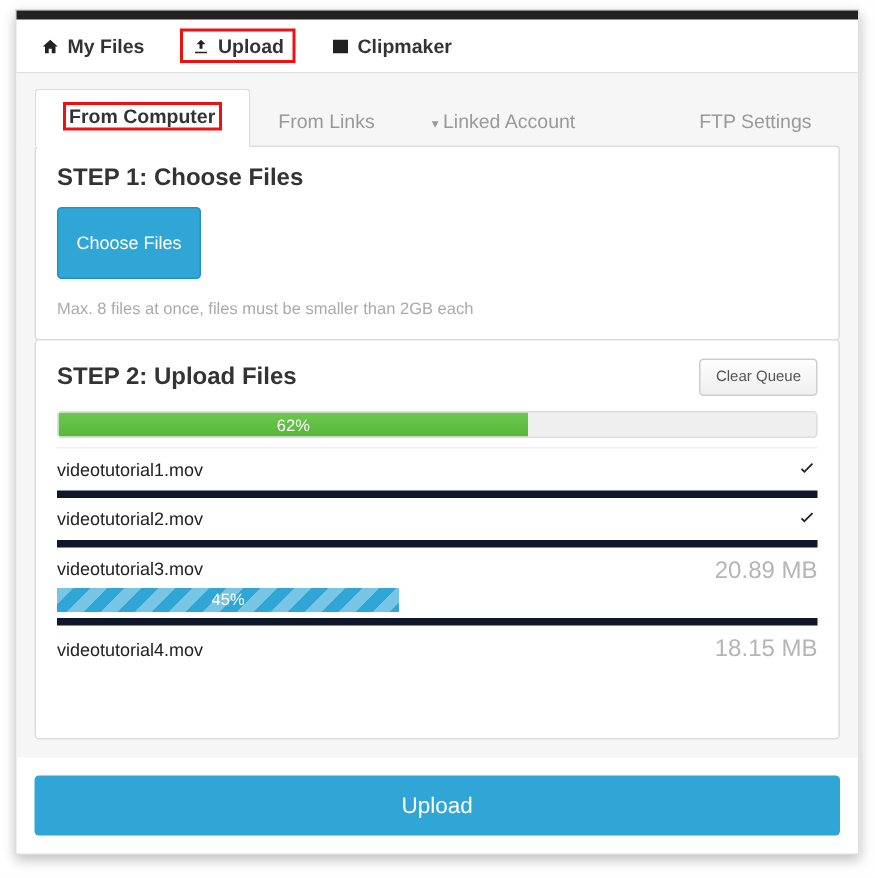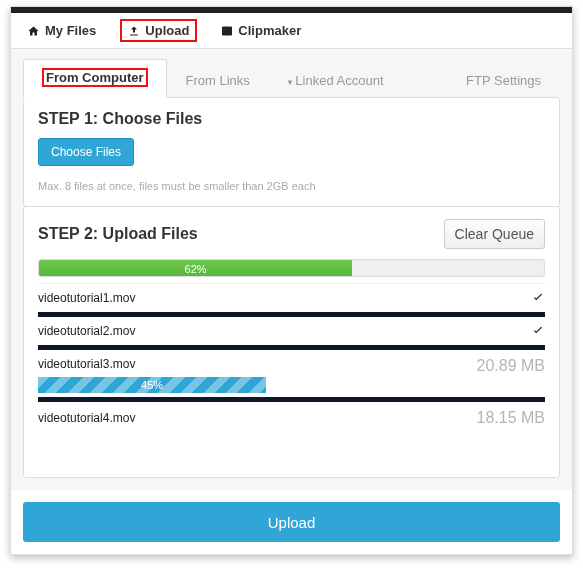--- a/index.html
+++ b/index.html
@@ -57,7 +57,7 @@
   .step-title { font-size: 16px; font-weight: bold; color: #333; }
   .btn-blue {
     background: #2fa6d6; color: #fff; border: 1px solid #2291bf;
-    padding: 6px 12px; font-size: 12px; border-radius: 3px; cursor: pointer;
+    padding: 16px 12px; font-size: 12px; border-radius: 3px; cursor: pointer;
     display: inline-block;
   }
   .hint { font-size: 11px; color: #aaa; margin-top: 14px; }

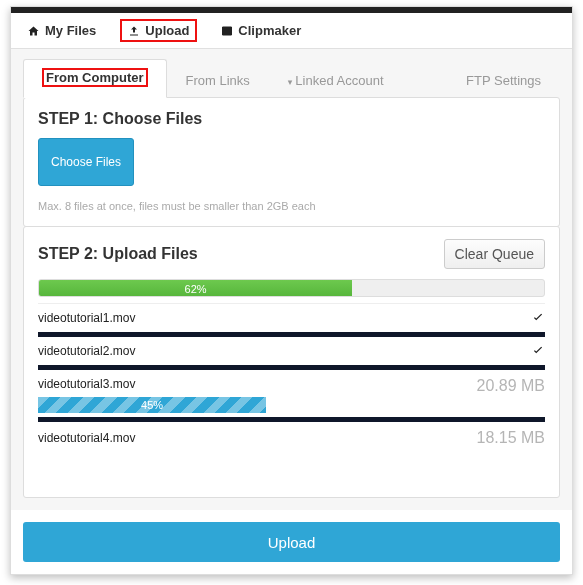--- a/index.html
+++ b/index.html
@@ -63,7 +63,7 @@
   .hint { font-size: 11px; color: #aaa; margin-top: 14px; }
   .btn-grey {
     background: linear-gradient(#fdfdfd,#efefef); border: 1px solid #ccc;
-    color: #555; padding: 6px 10px; font-size: 14px; border-radius: 3px; cursor: pointer;
+    color: #555; padding: 6px 10px; font-size: 10px; border-radius: 3px; cursor: pointer;
   }
   .progress-outer {
     height: 18px; background: #efefef; border: 1px solid #ddd; border-radius: 3px;

